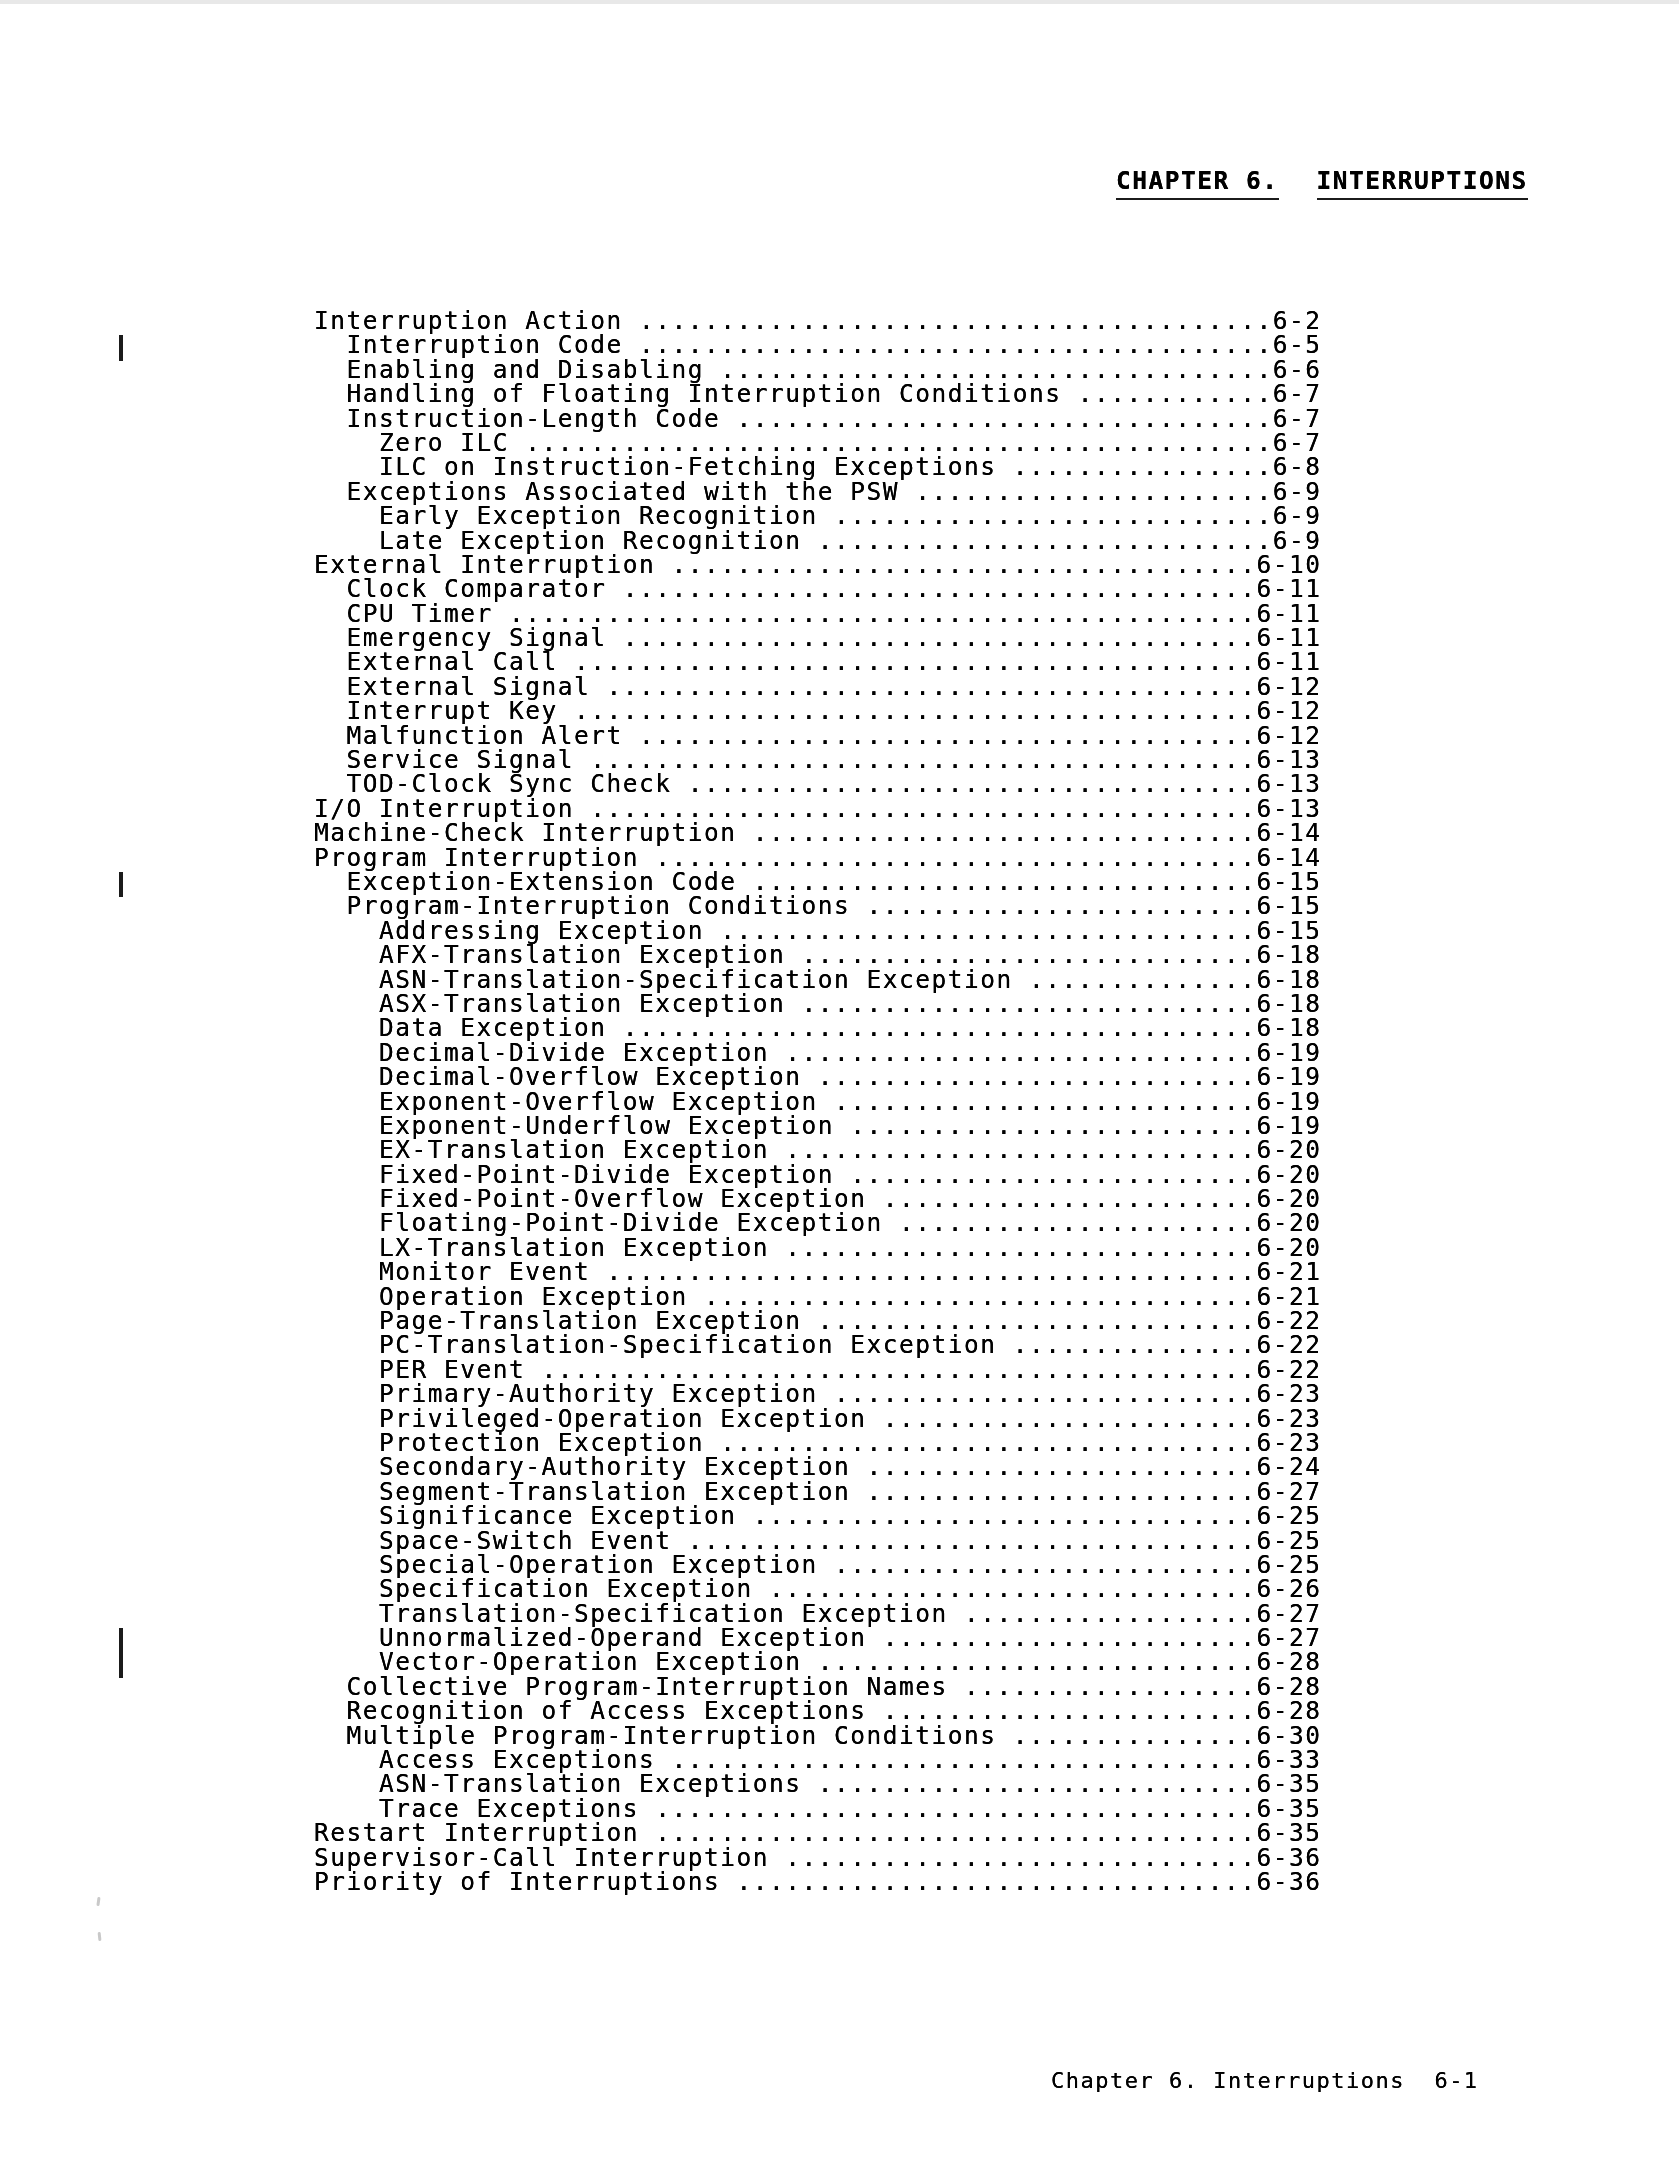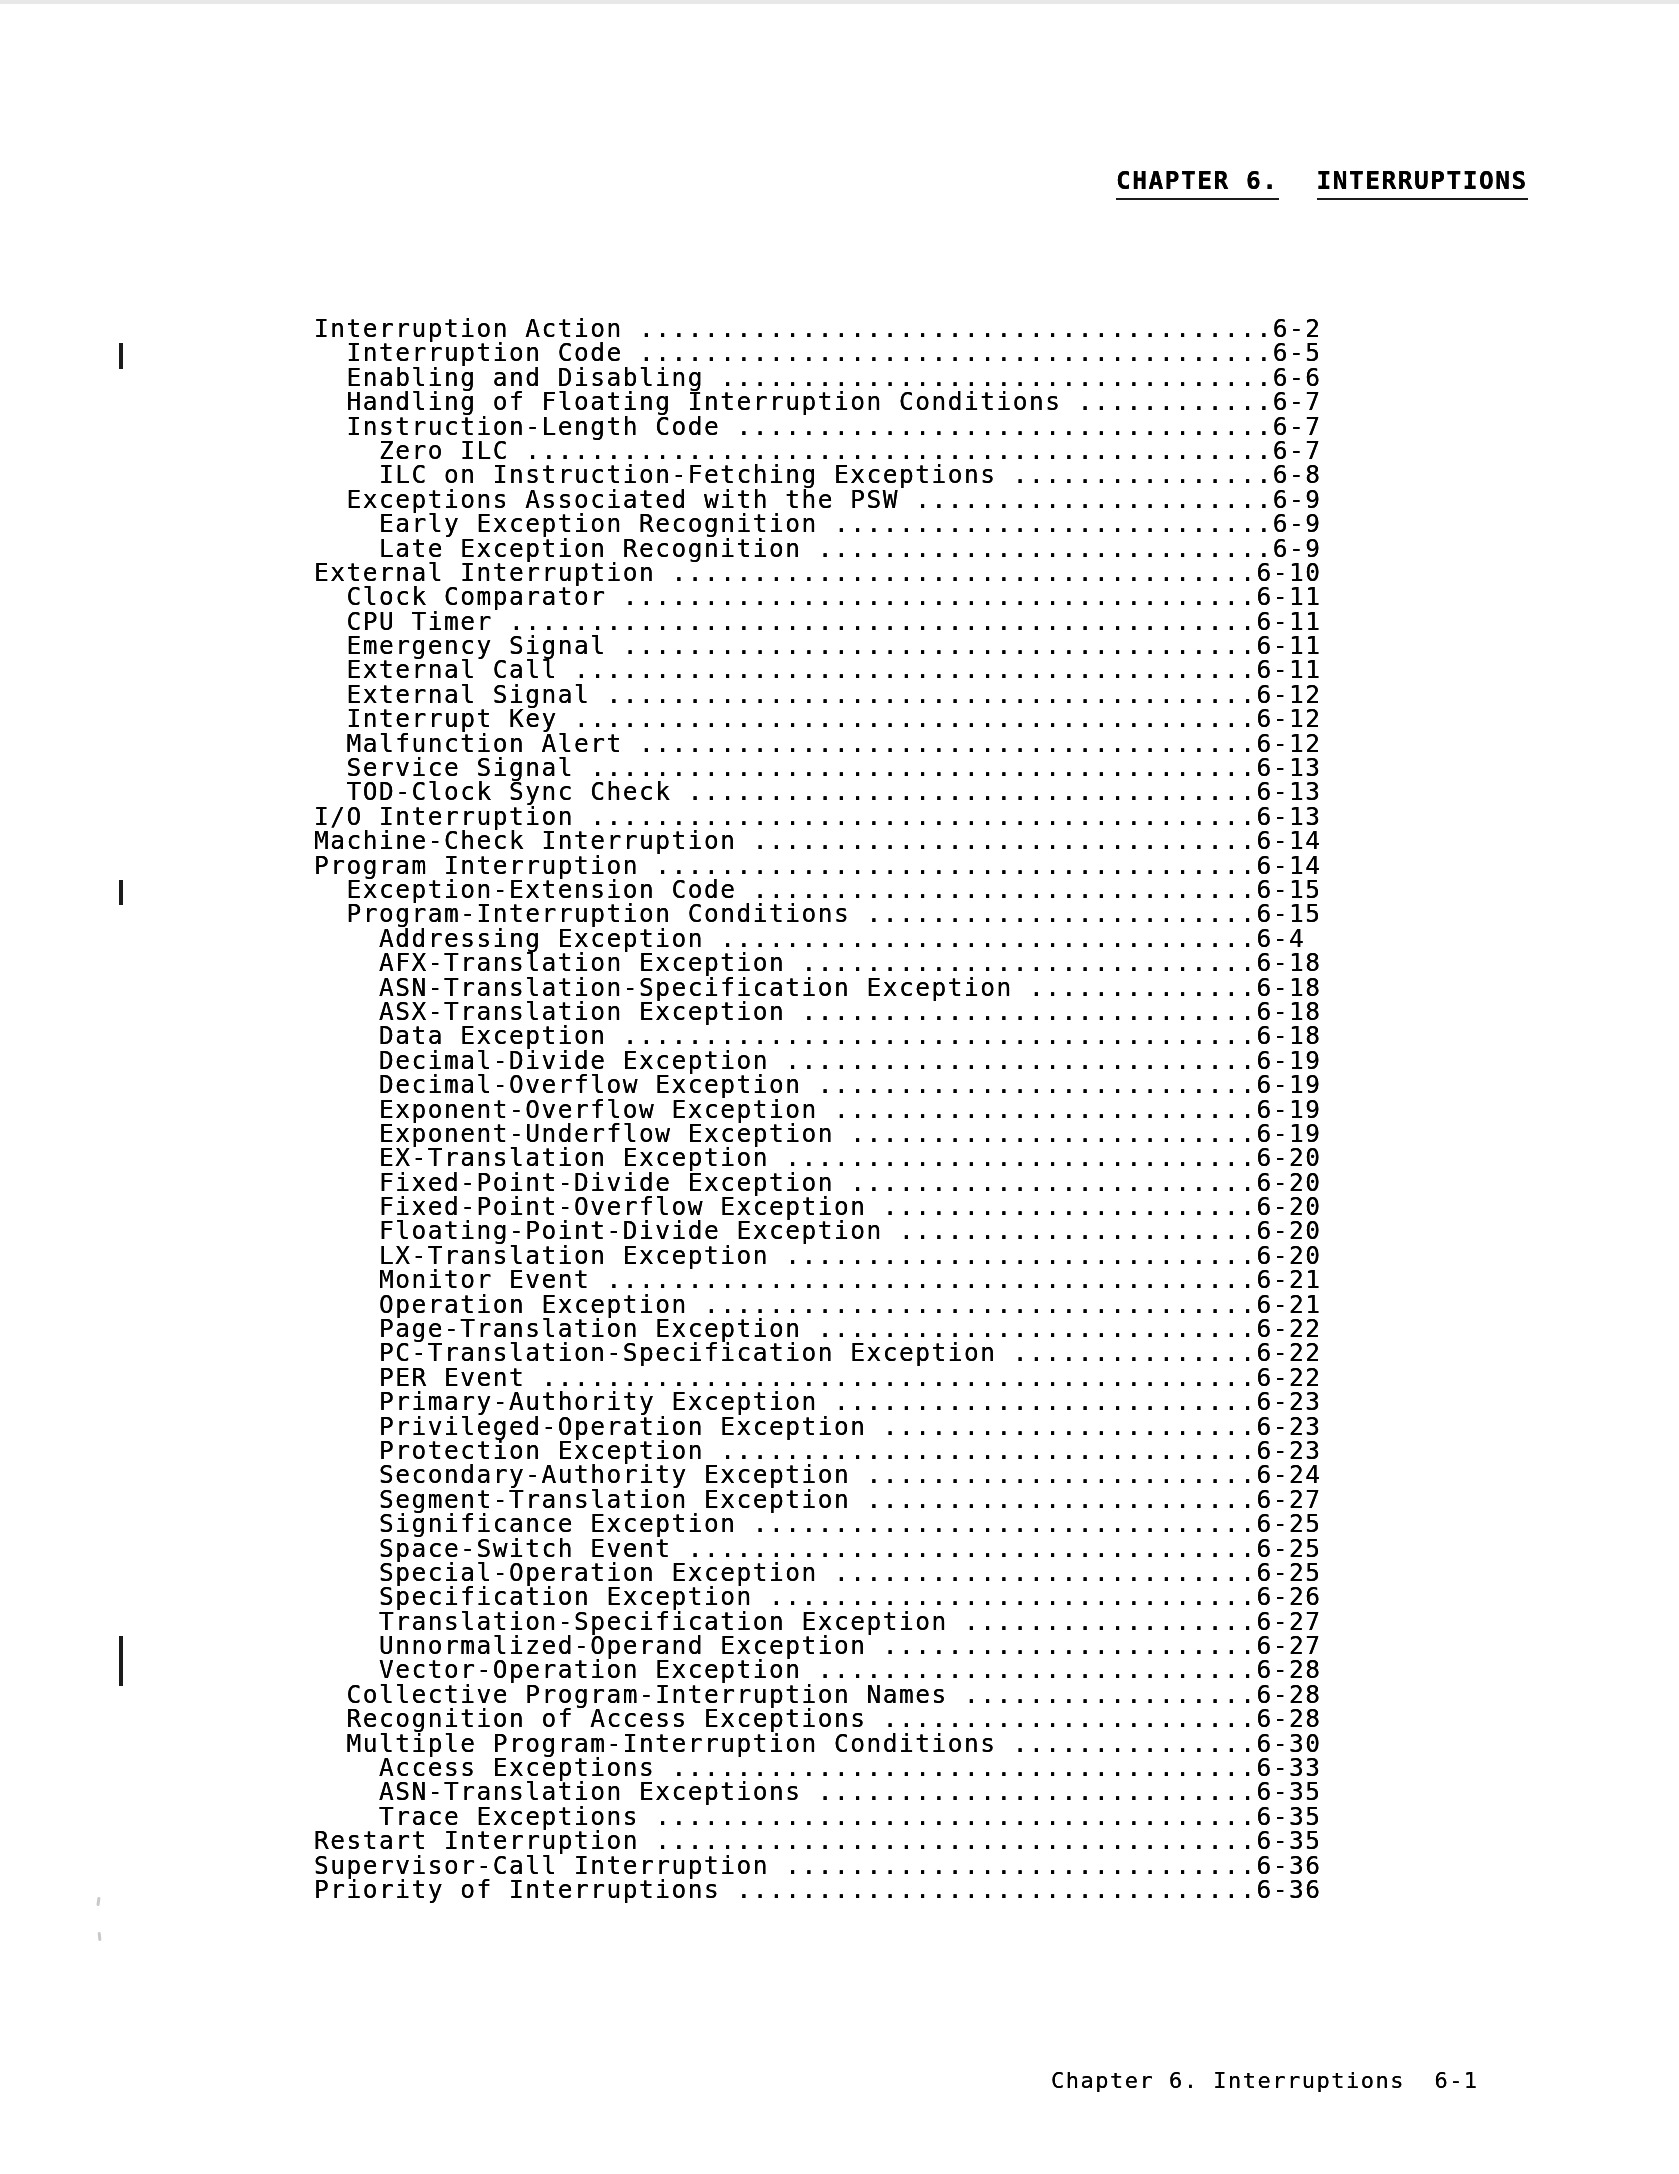--- a/index.html
+++ b/index.html
@@ -37,7 +37,7 @@
   }
   .toc {
     position: absolute;
-    top: 313px;
+    top: 305px;
     left: 314px;
     width: 1055px;
   }

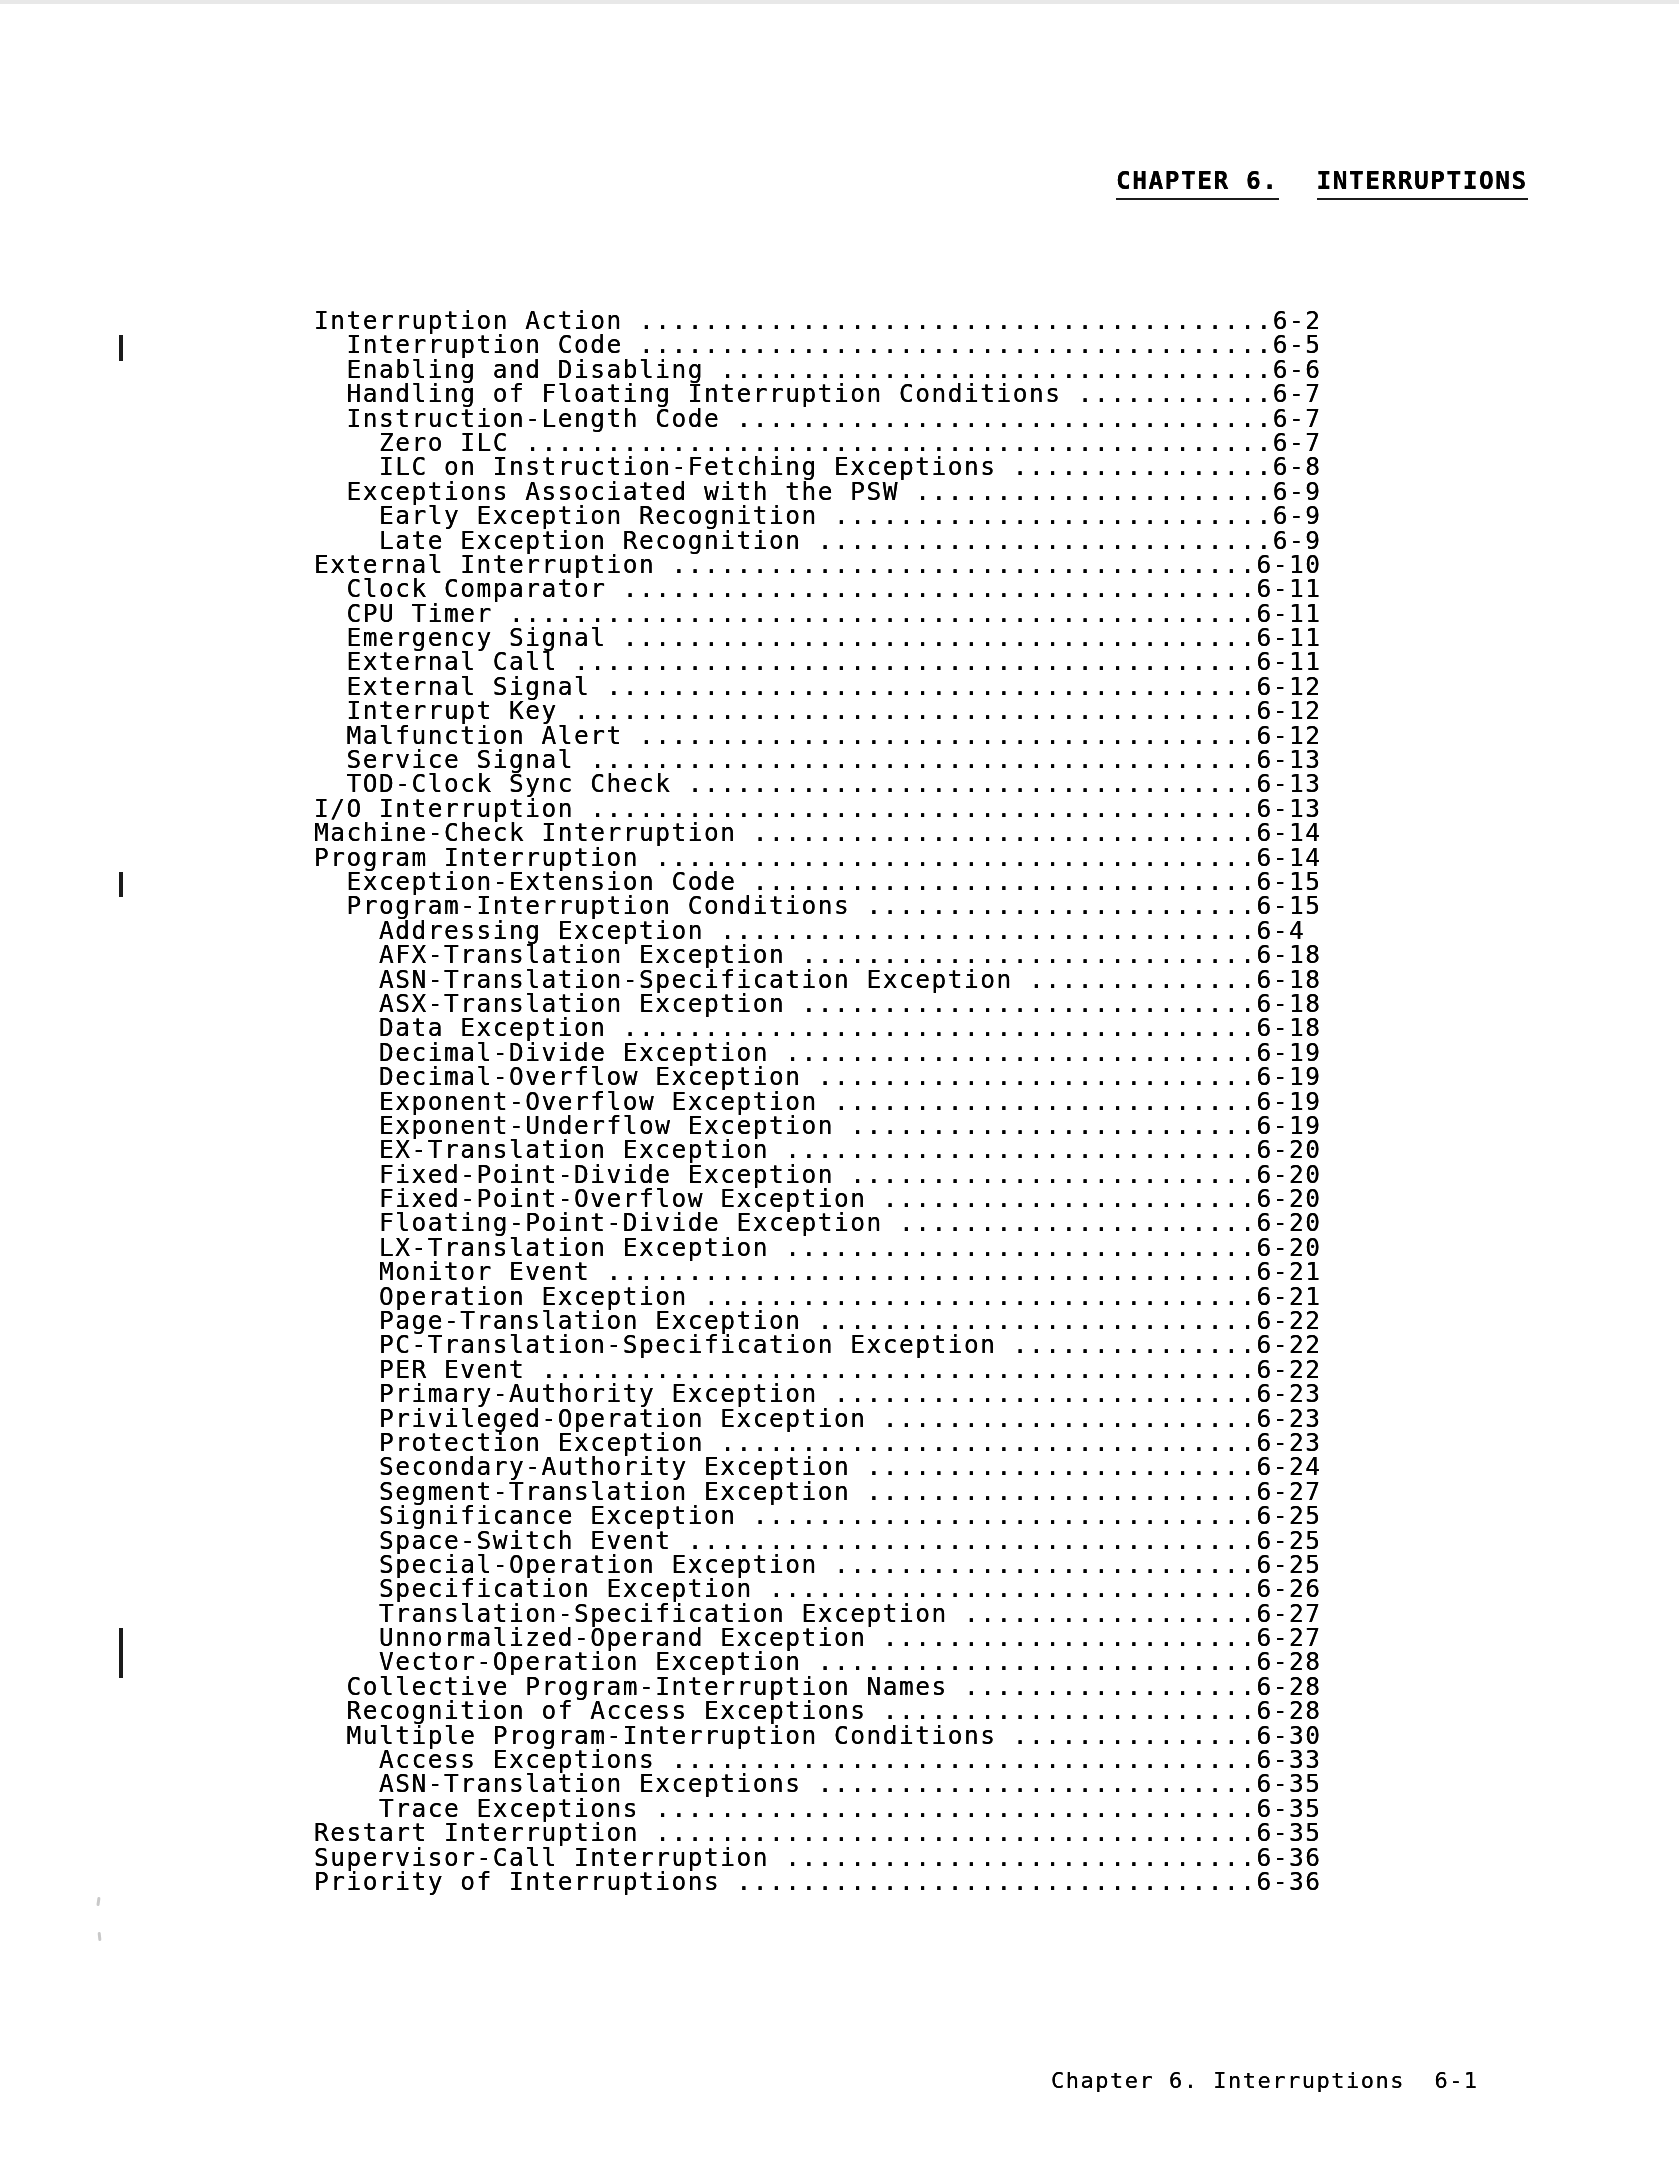--- a/index.html
+++ b/index.html
@@ -112,7 +112,7 @@
       <div class="toc-row"><span>Program Interruption .....................................6-14</span></div>
       <div class="toc-row"><span class="changebar"></span><span>  Exception-Extension Code ...............................6-15</span></div>
       <div class="toc-row"><span>  Program-Interruption Conditions ........................6-15</span></div>
-      <div class="toc-row"><span>    Addressing Exception .................................6-4</span></div>
+      <div class="toc-row"><span>    Addressing Exception .................................6-15</span></div>
       <div class="toc-row"><span>    AFX-Translation Exception ............................6-18</span></div>
       <div class="toc-row"><span>    ASN-Translation-Specification Exception ..............6-18</span></div>
       <div class="toc-row"><span>    ASX-Translation Exception ............................6-18</span></div>

